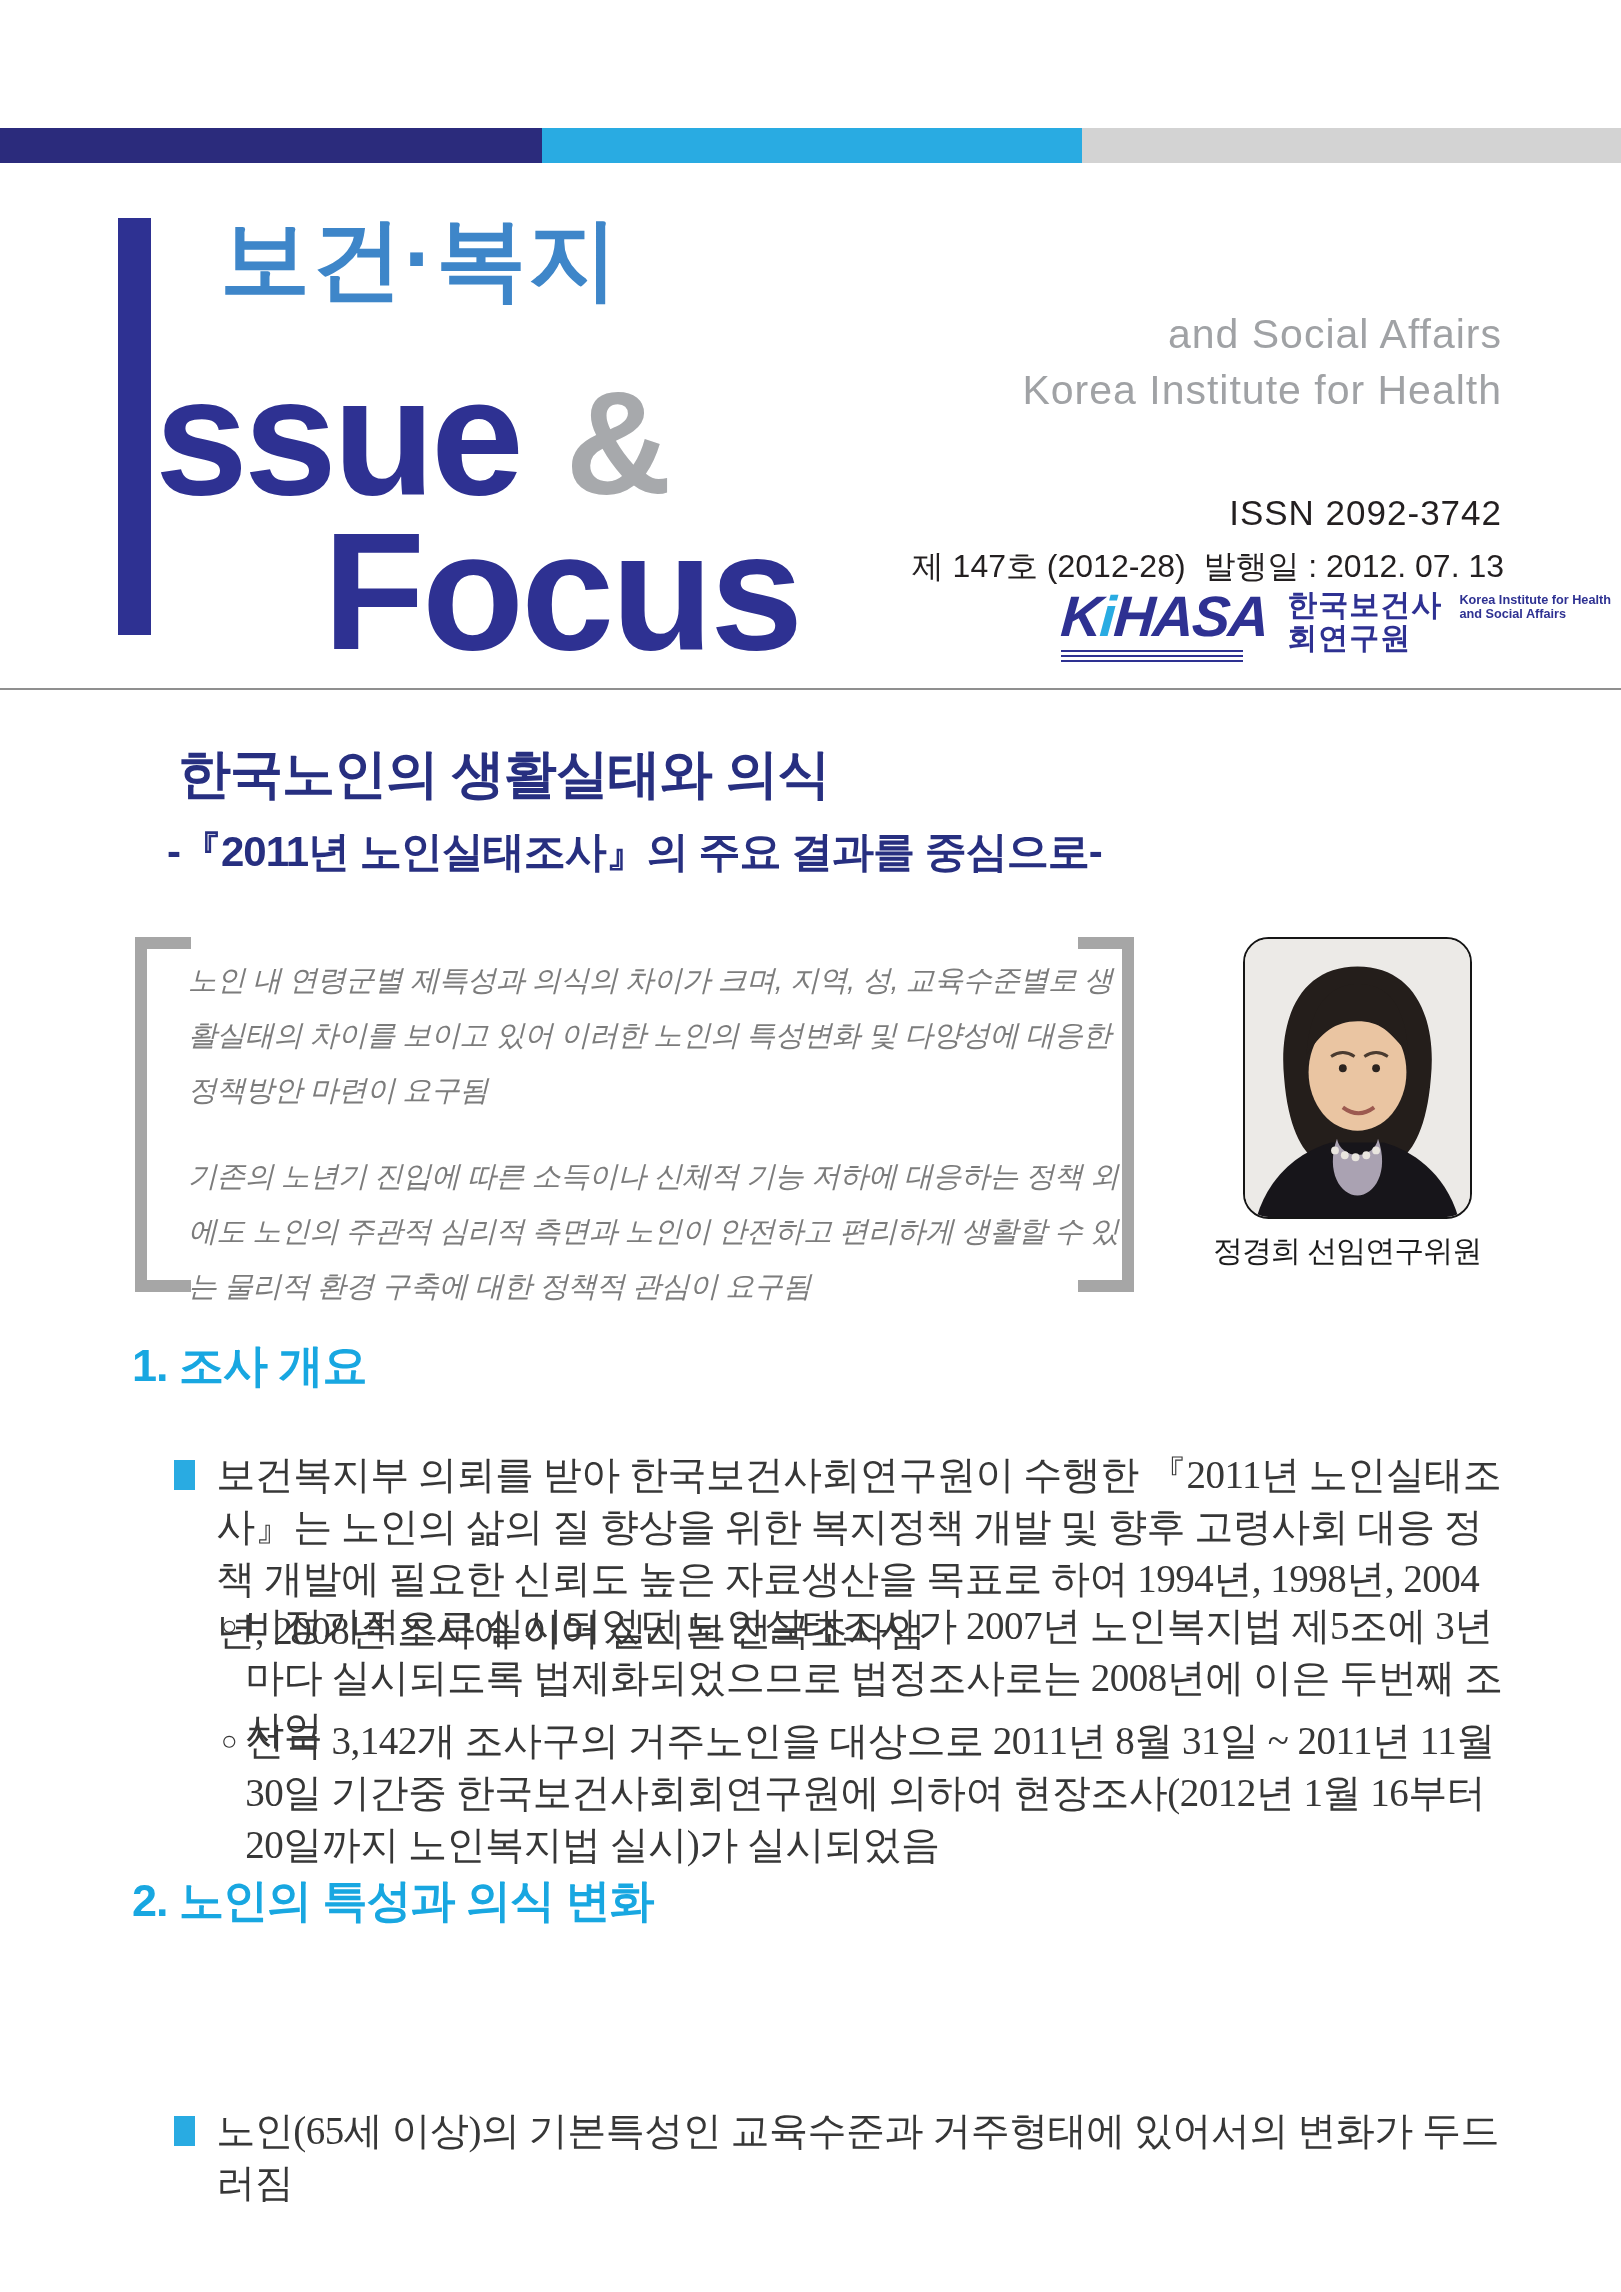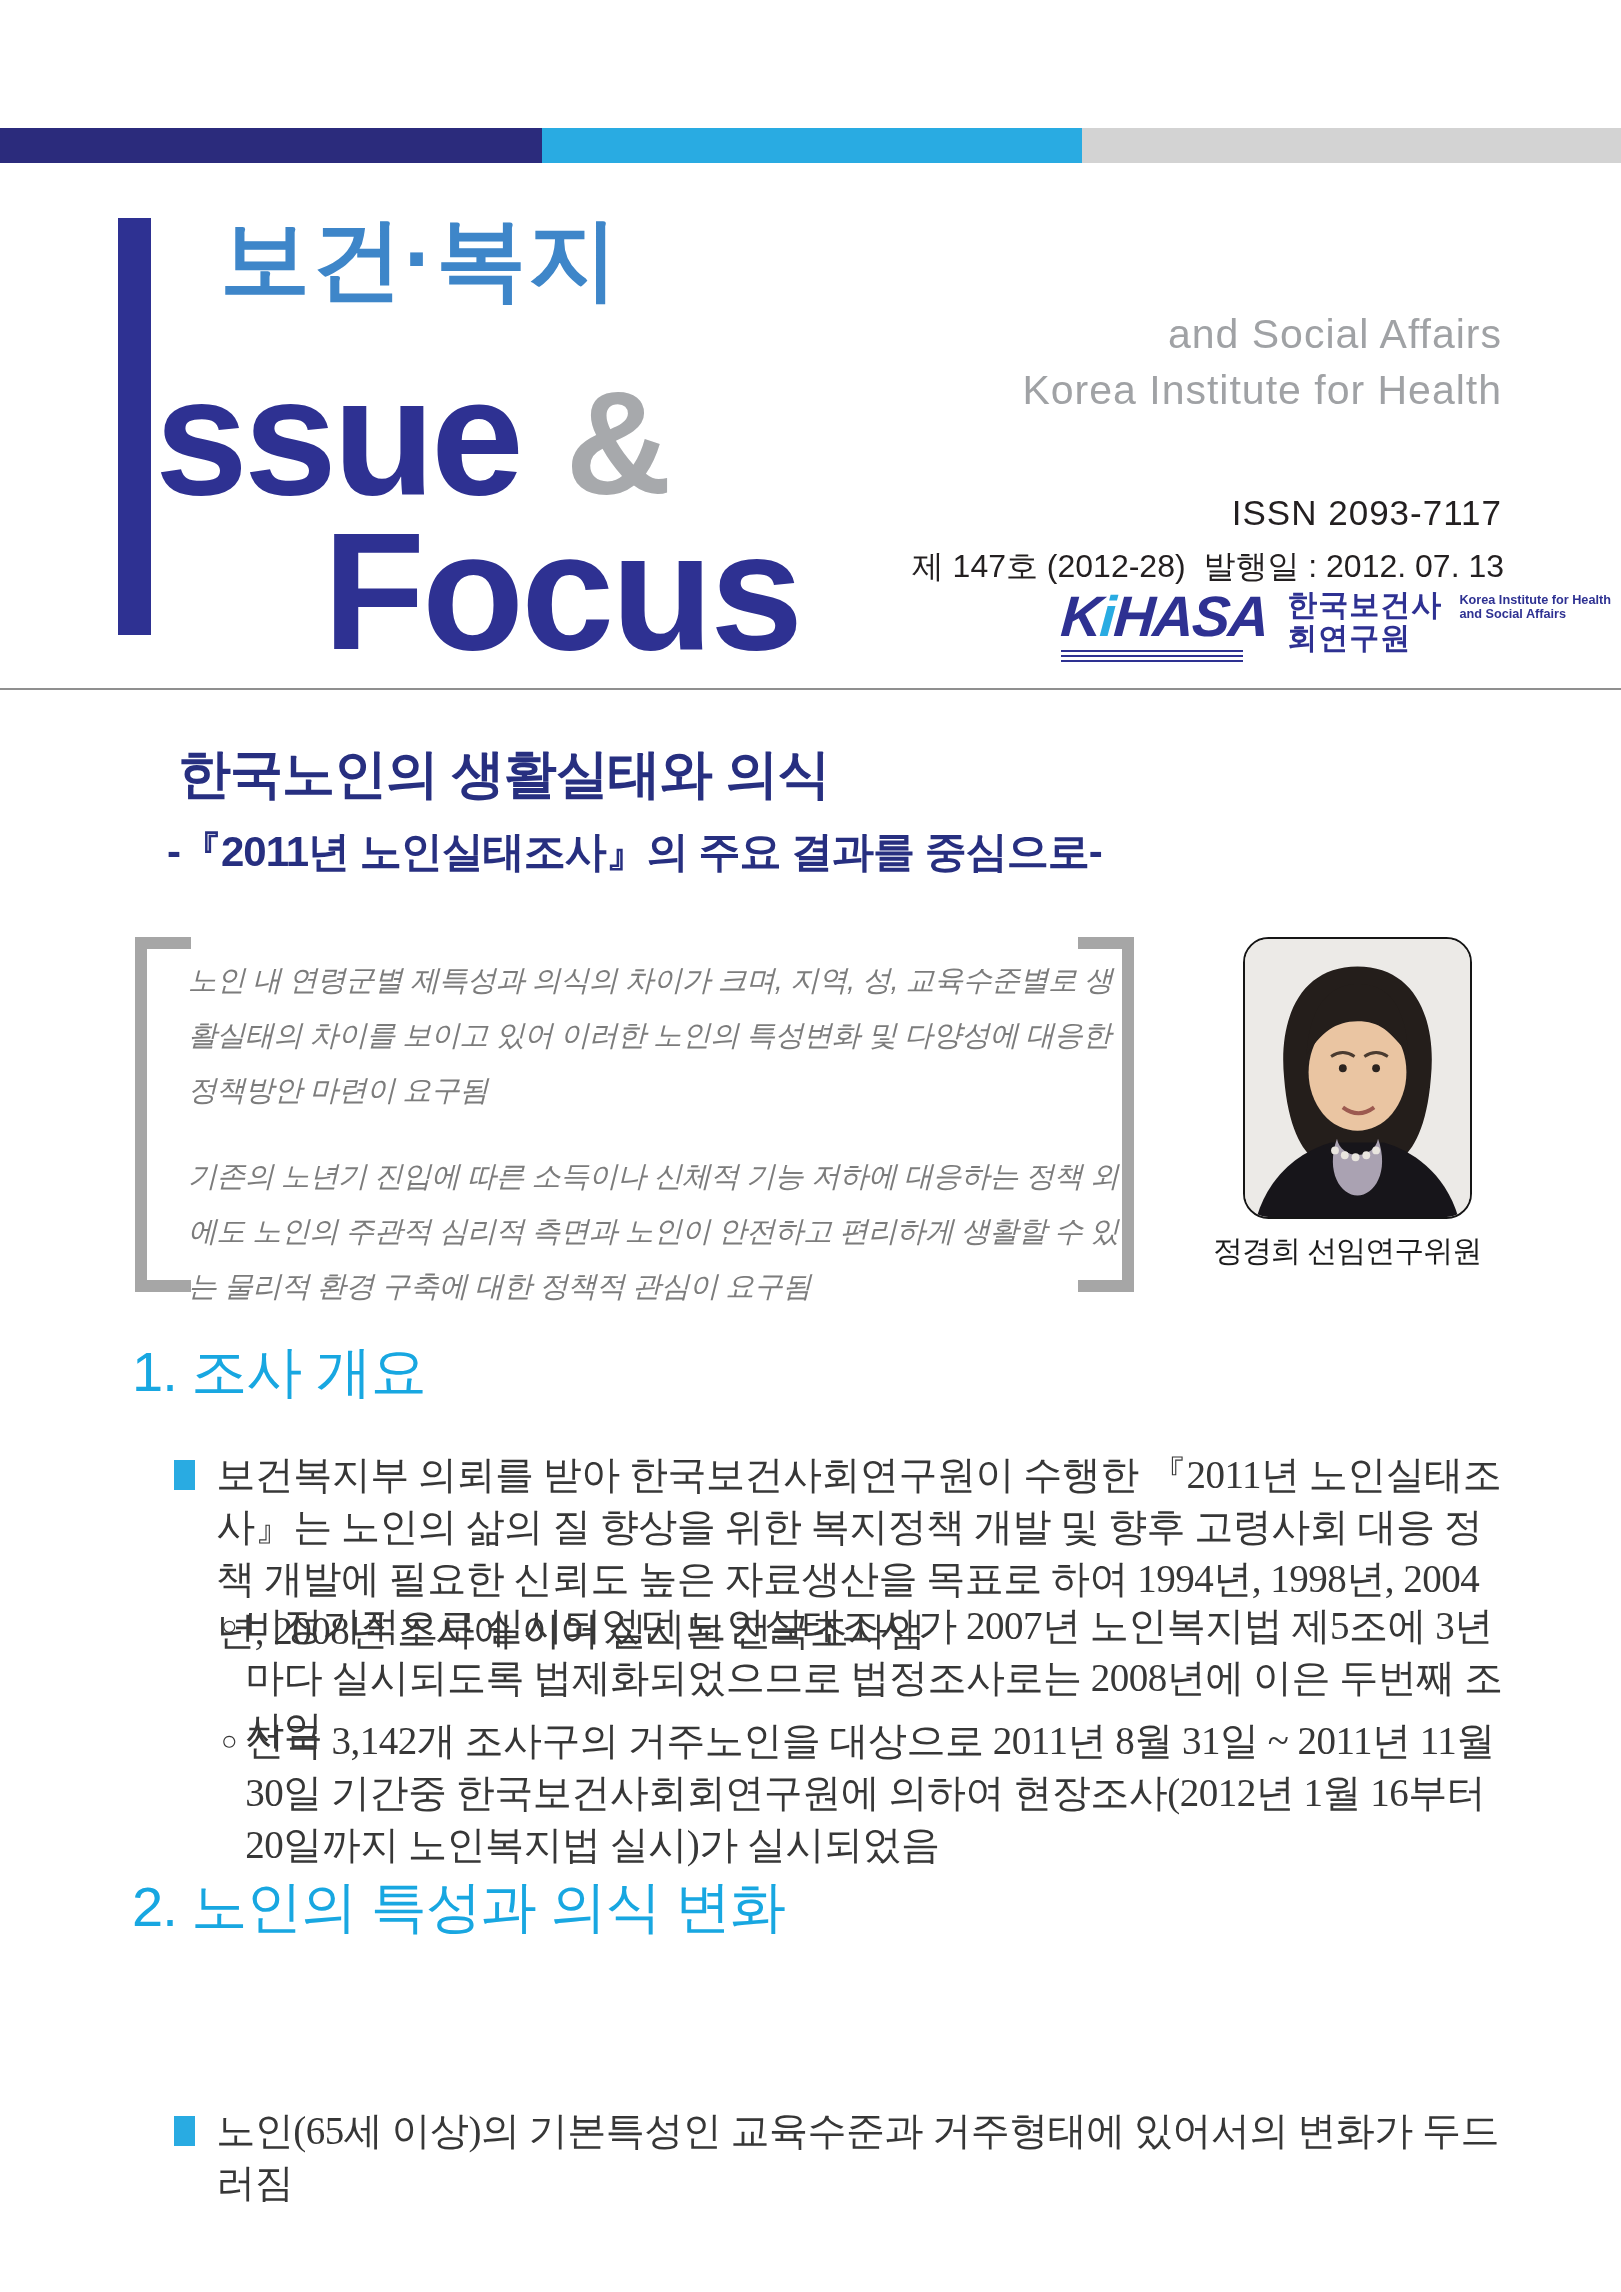--- a/index.html
+++ b/index.html
@@ -107,7 +107,7 @@
       <div>Korea Institute for Health</div>
     </div>
 
-    <div class="issn">ISSN 2093-7117</div>
+    <div class="issn">ISSN 2092-3742</div>
     <div class="issue-no pre">제 147호 (2012-28)  발행일 : 2012. 07. 13</div>
 
     <div class="kihasa">

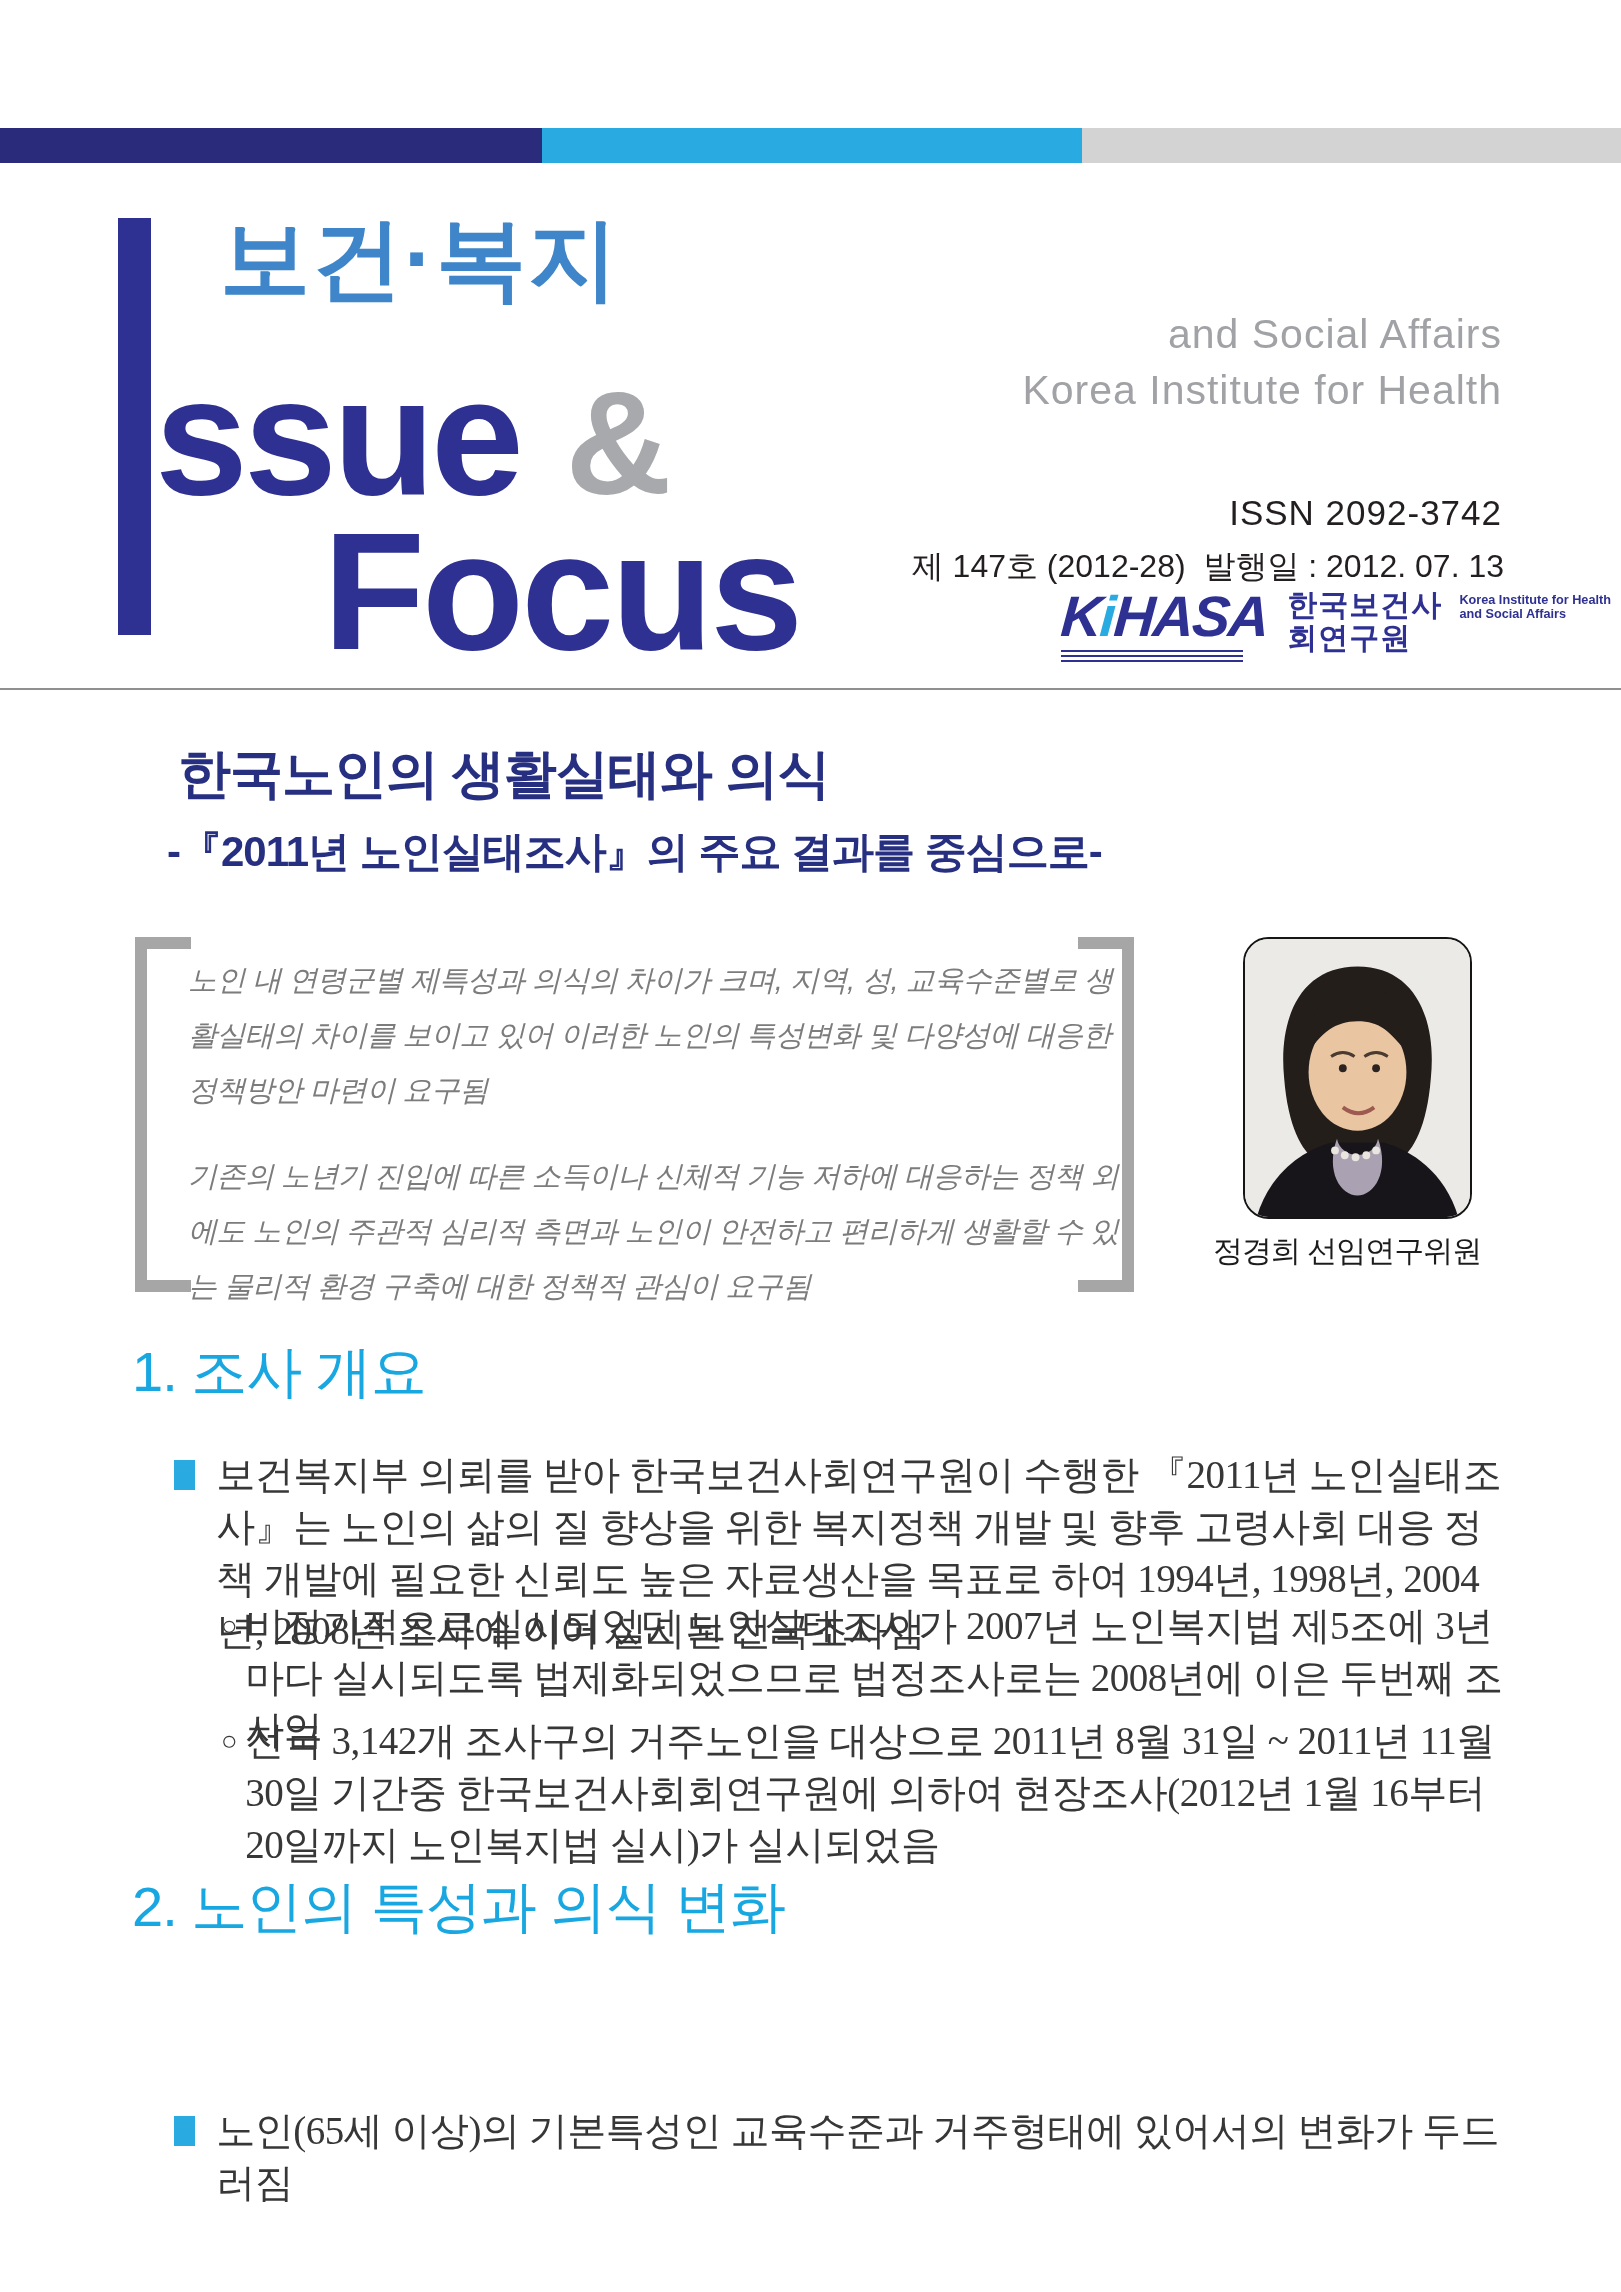--- a/index.html
+++ b/index.html
@@ -66,7 +66,7 @@
                  font-size:30px;color:#1c1c1c;letter-spacing:-1px;}
 
   
-  .sec-heading{position:absolute;left:132px;font-size:56px;font-weight:400;color:#18a7e1;
+  .sec-heading{position:absolute;left:132px;font-size:45px;font-weight:700;color:#18a7e1;
                letter-spacing:-1px;margin:0;line-height:1.1;}
   .h-sec1{top:1341px;}
   .h-sec2{top:1876px;}

